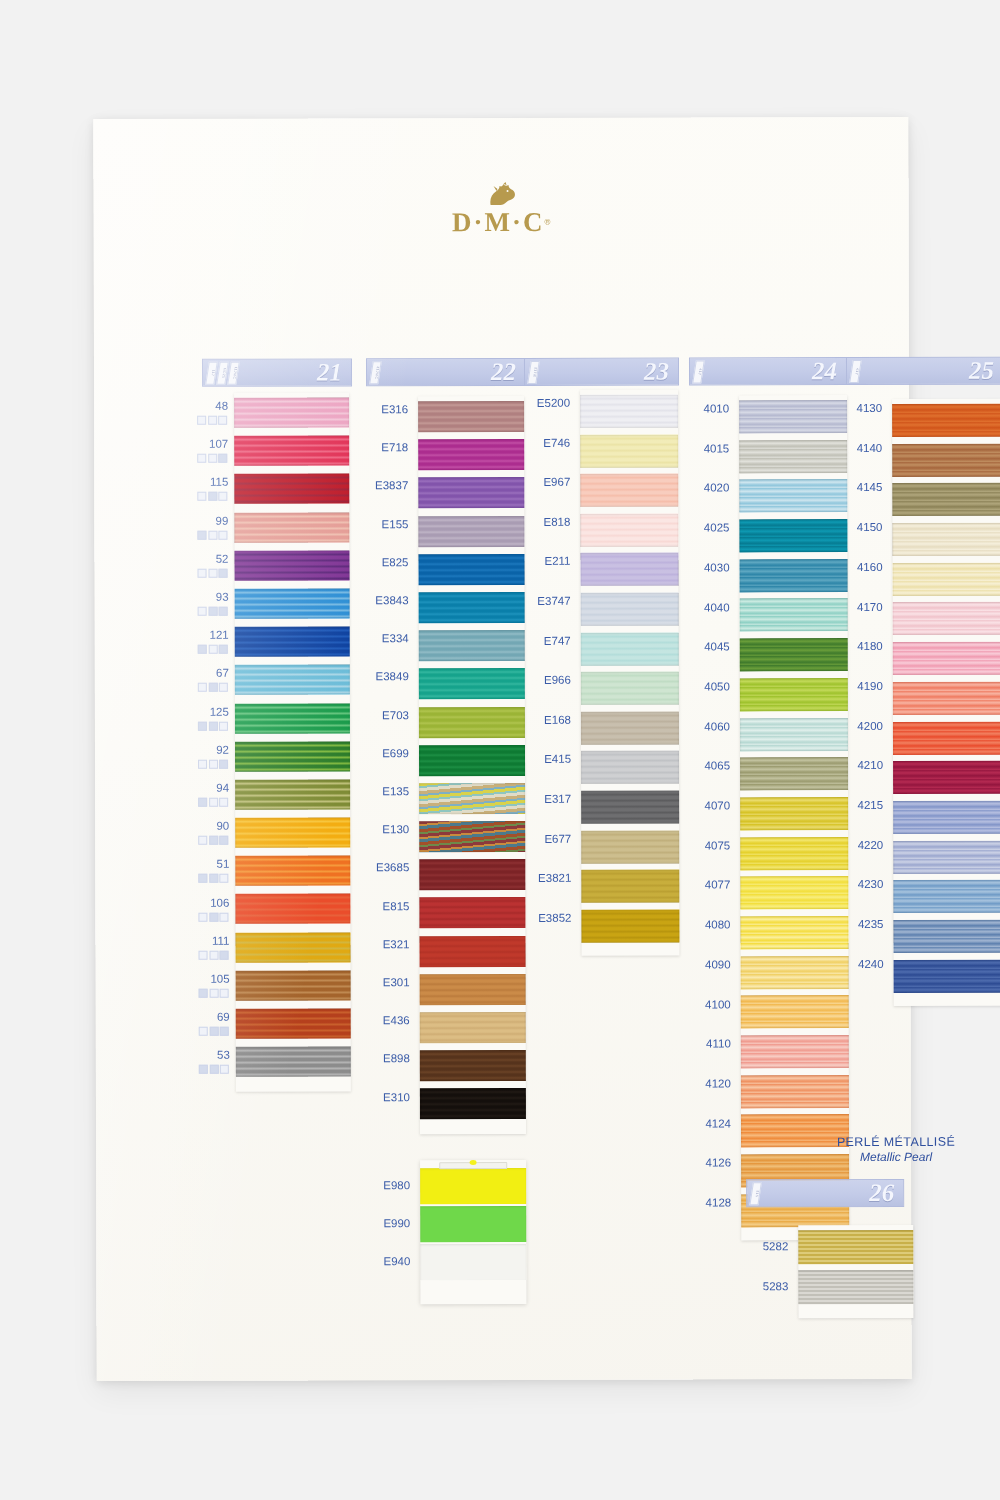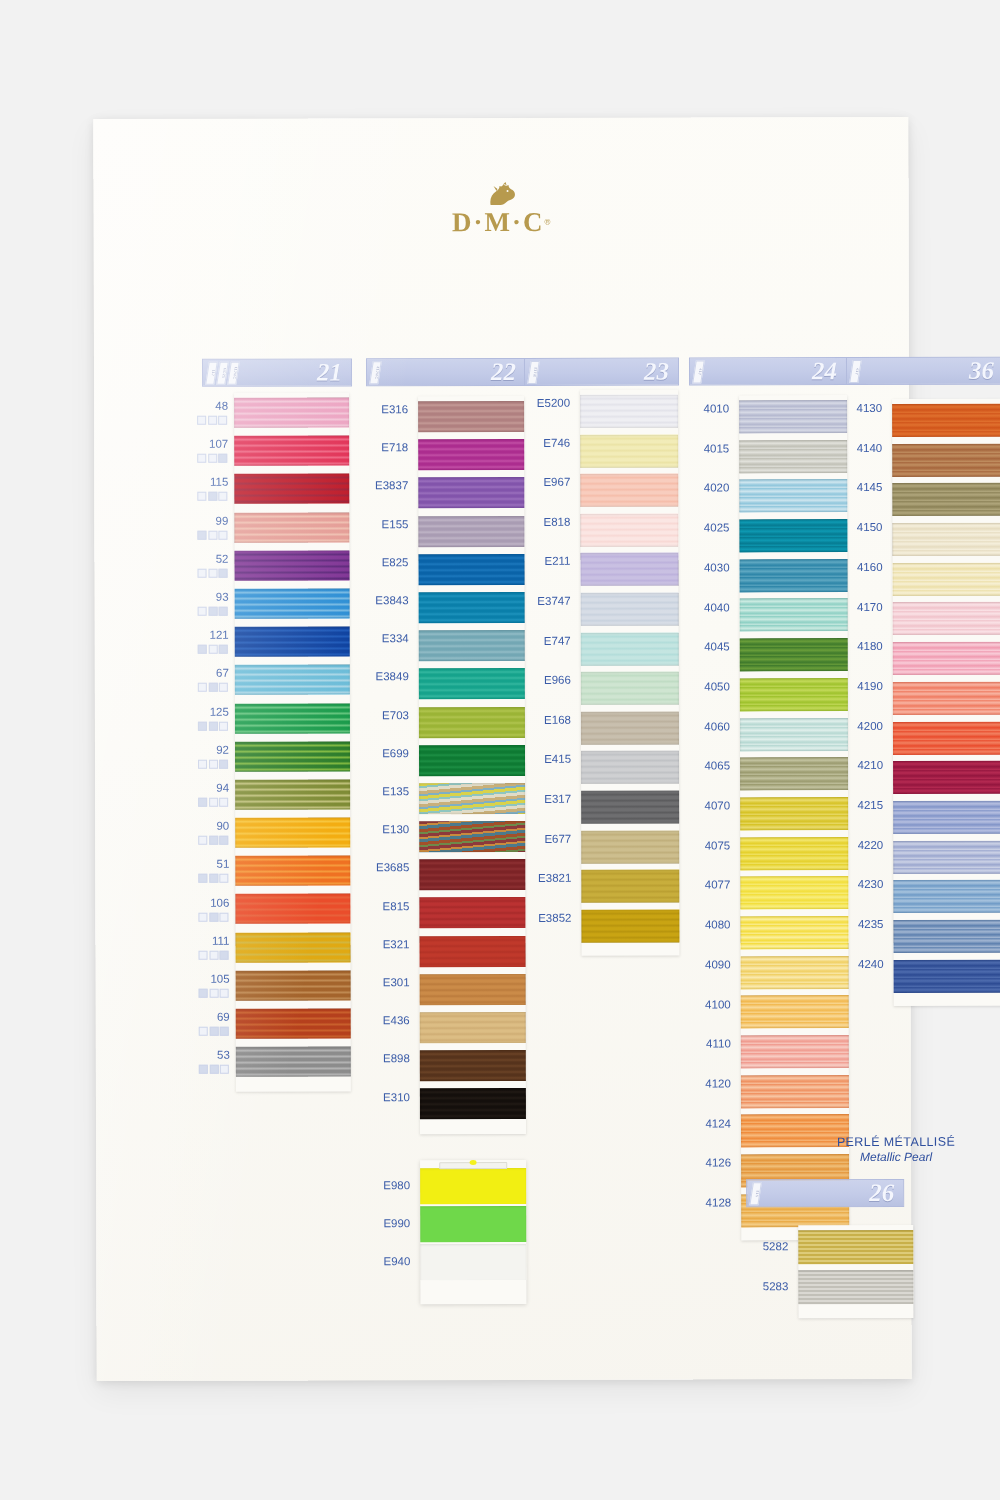--- a/index.html
+++ b/index.html
@@ -396,7 +396,7 @@
       <div class="tabs">
             <div class="tab">417</div>
           </div>
-      <div class="num">36</div>
+      <div class="num">25</div>
     </div>
       </div>
       <div class="strip" style="left: 798px; top: 282px; width: 115px; padding: 5px 0px 7px;">

